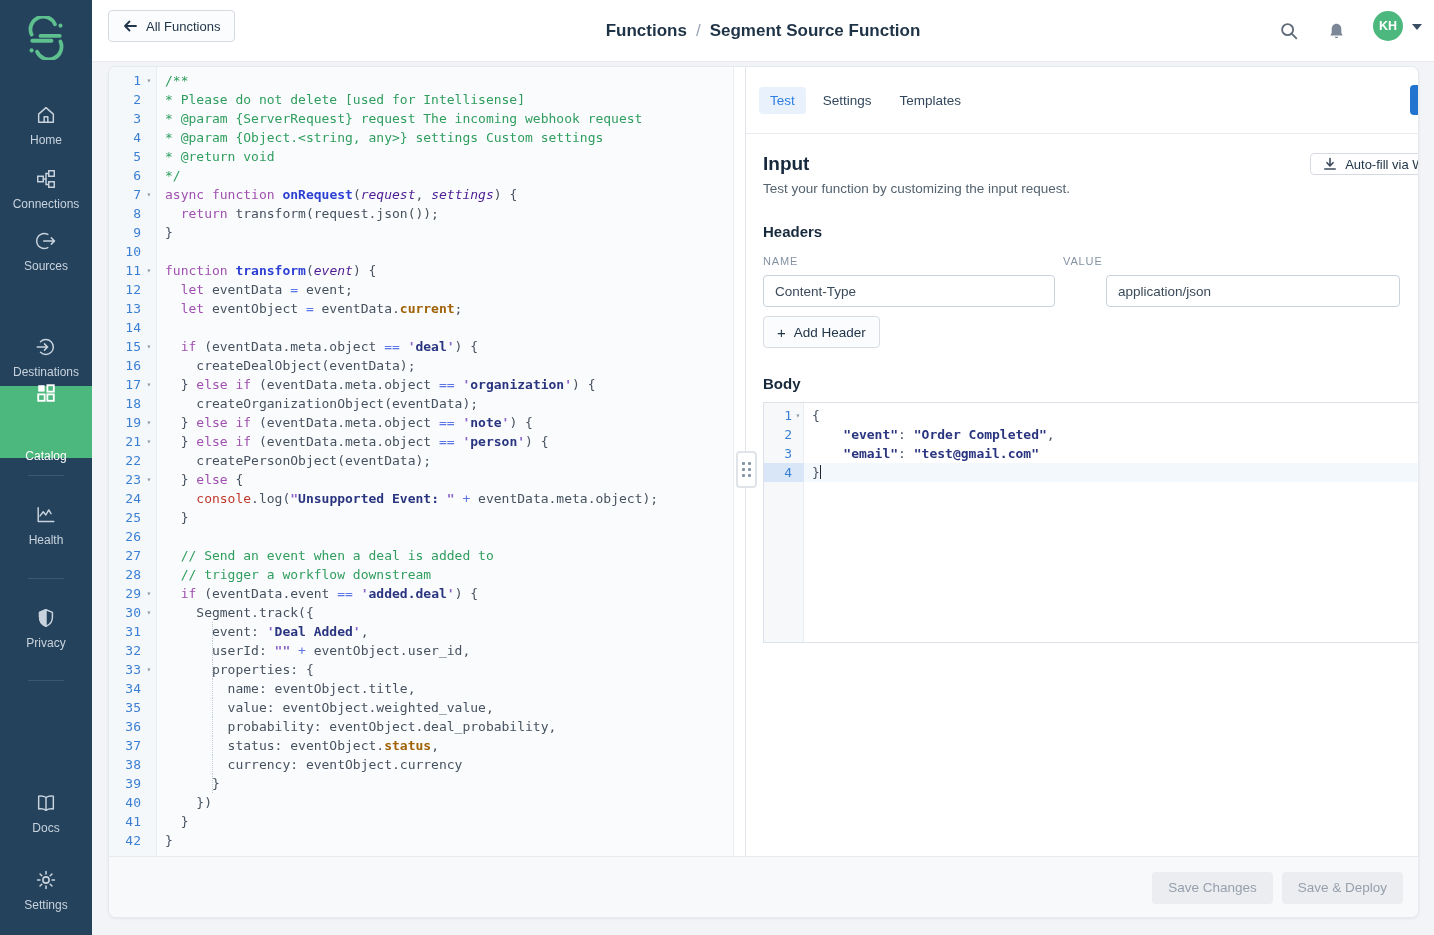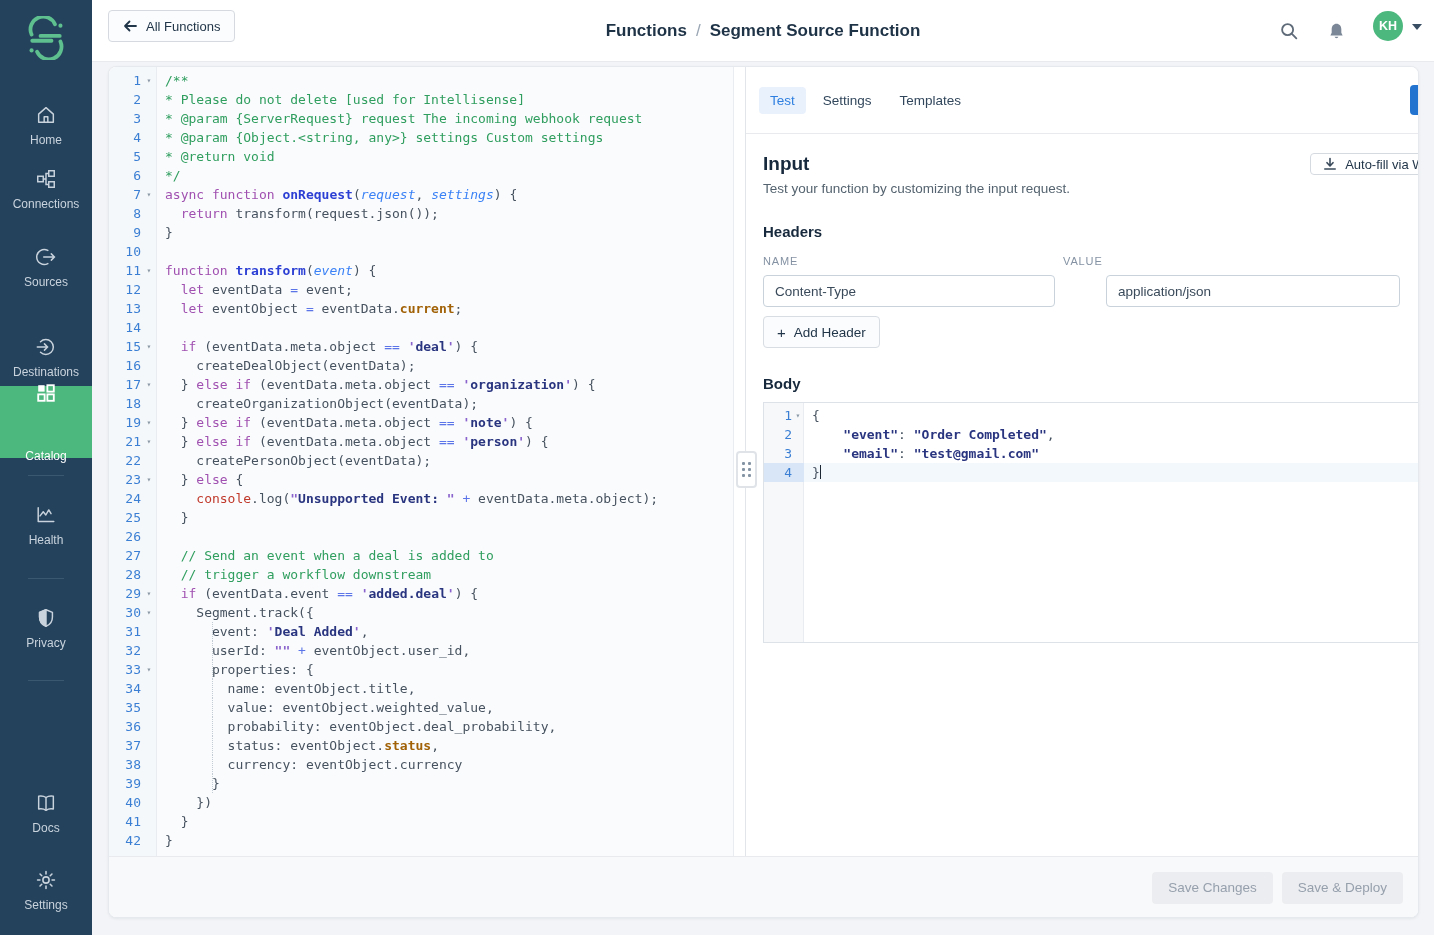--- a/index.html
+++ b/index.html
@@ -48,7 +48,7 @@
   .tk-c { color:#2f9e5e; }
   .tk-k { color:#a050b0; }
   .tk-f { color:#2c3fd4; font-weight:bold; }
-  .tk-p { color:#3b82f6; font-style:italic; }
+  .tk-p { color:#4c1d95; font-style:italic; }
   .tk-o { color:#5b74e8; }
   .tk-s { color:#2a3580; font-weight:bold; }
   .tk-q { color:#8a63cc; font-weight:bold; }

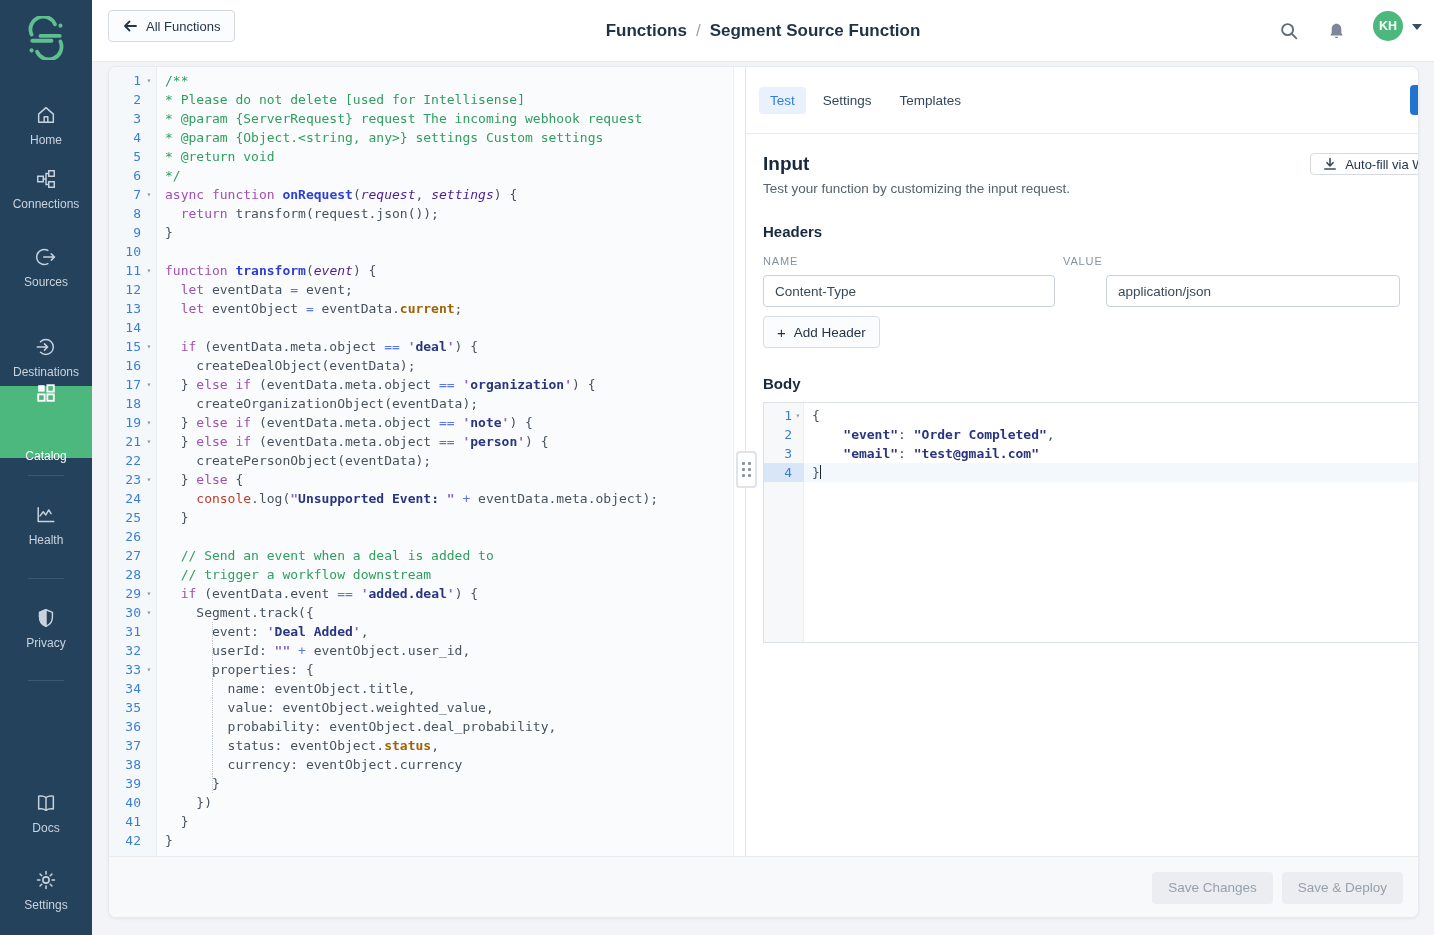--- a/index.html
+++ b/index.html
@@ -148,7 +148,7 @@
     <span class="nav-label">Connections</span>
   </div>
 
-  <div class="nav-item" style="top:246px">
+  <div class="nav-item" style="top:230px">
     <span class="nav-icon">
       <svg viewBox="0 0 24 24" width="22" height="22" fill="none" stroke="#c9d3dd" stroke-width="1.6" stroke-linecap="round">
         <path d="M14 4.8 A8.2 8.2 0 1 0 14 19.2"></path>

